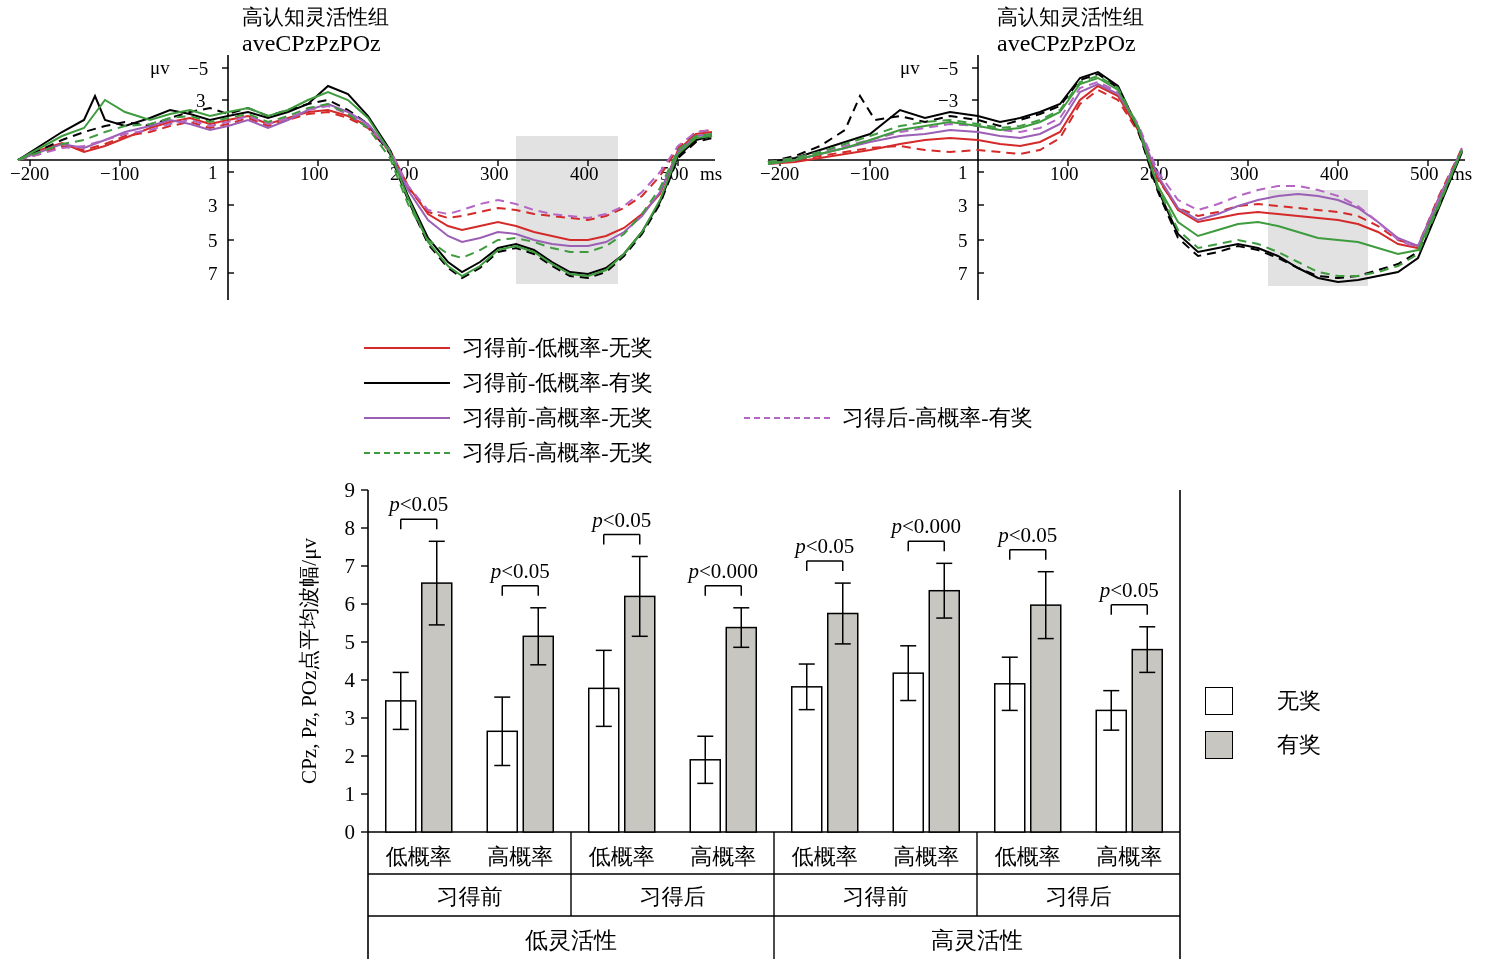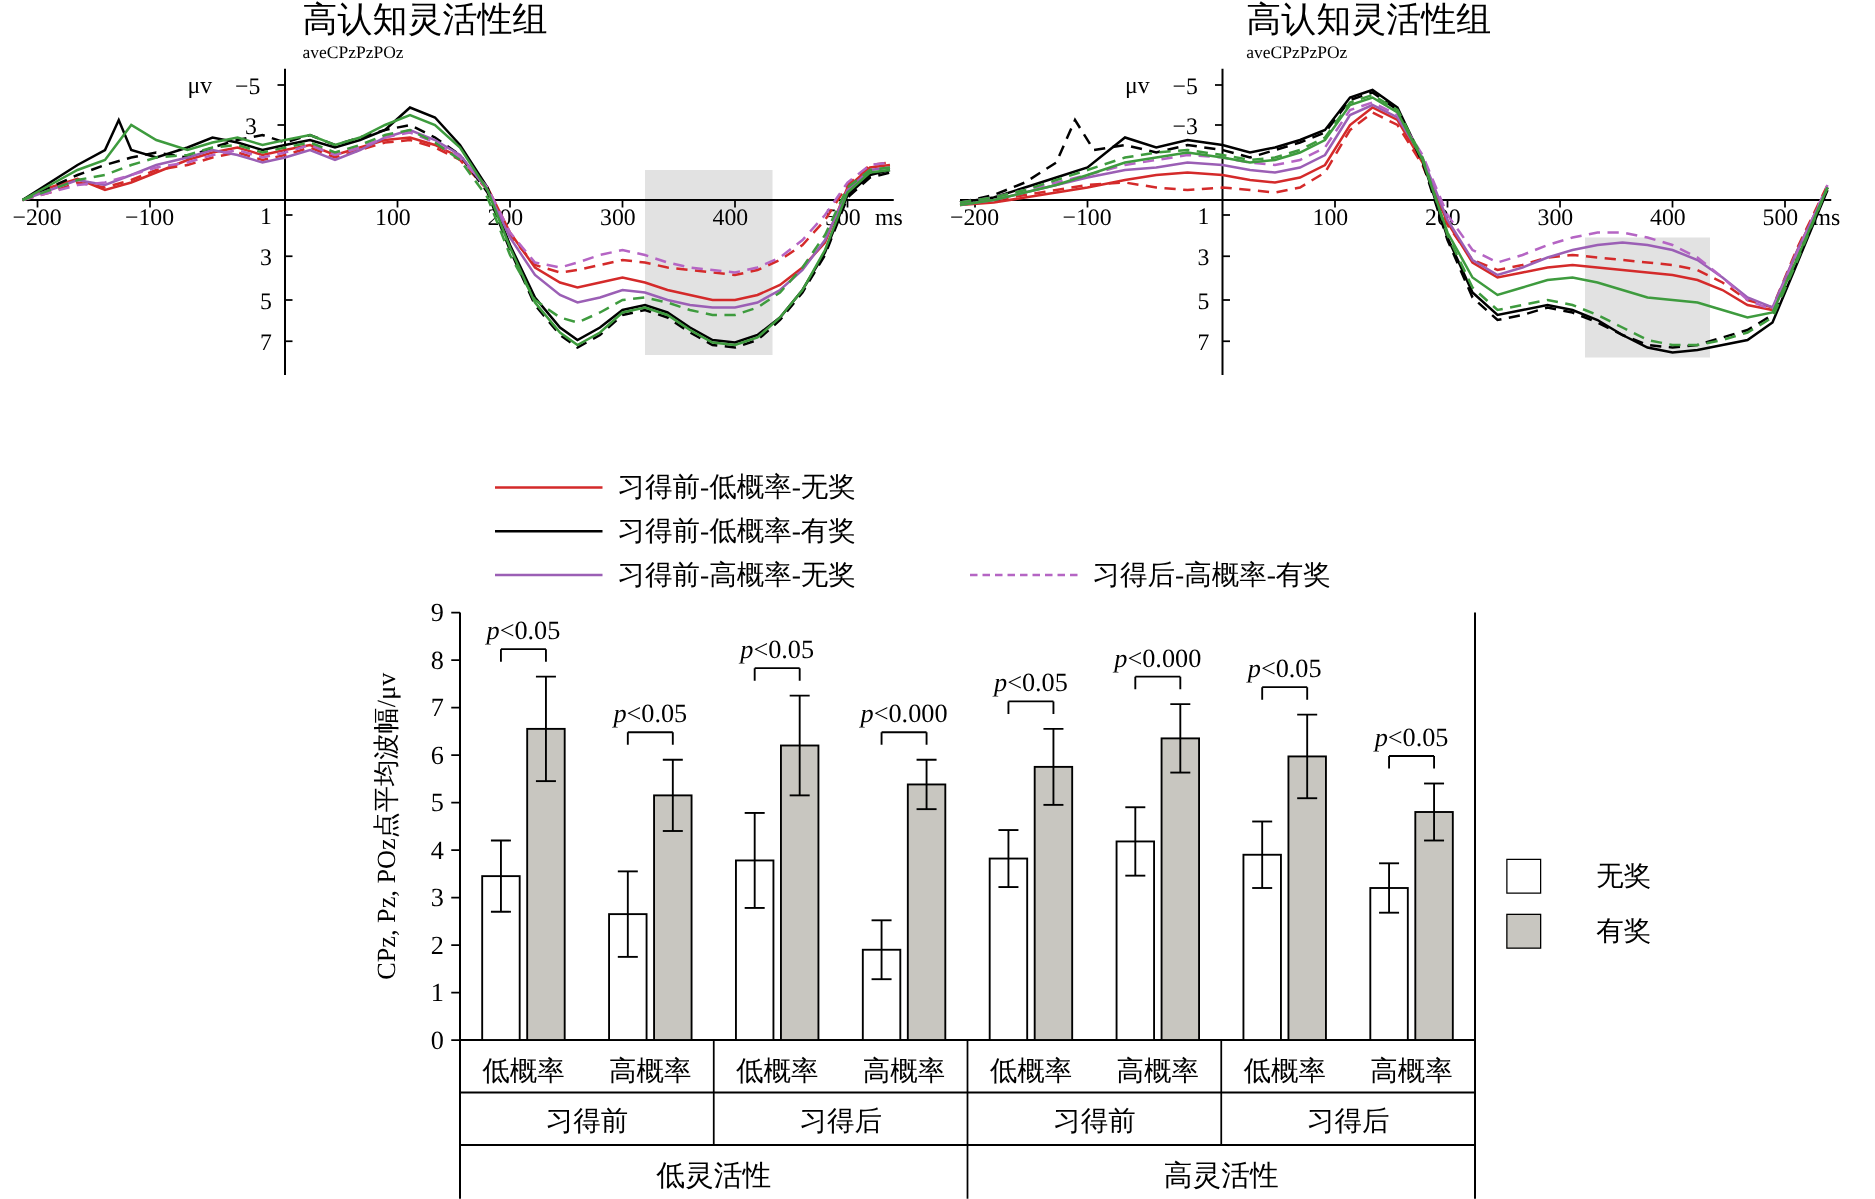--- a/index.html
+++ b/index.html
@@ -5,7 +5,7 @@
   html,body{margin:0;padding:0;}
   body{width:1500px;height:959px;background:#ffffff;font-family:"Liberation Serif",serif;color:#000;position:relative;overflow:hidden;}
   .erp-wrap{position:absolute;top:0;left:0;width:1500px;height:320px;}
-  .erp-title{position:absolute;font-size:28px;line-height:26px;white-space:nowrap;}
+  .erp-title{position:absolute;font-size:21px;line-height:26px;white-space:nowrap;}
   .erp-sub{position:absolute;font-size:14px;line-height:26px;white-space:nowrap;font-family:"Liberation Serif",serif;}
   svg{display:block;}
   .legend{position:absolute;left:396px;top:330px;width:760px;height:140px;margin-top:42px;}

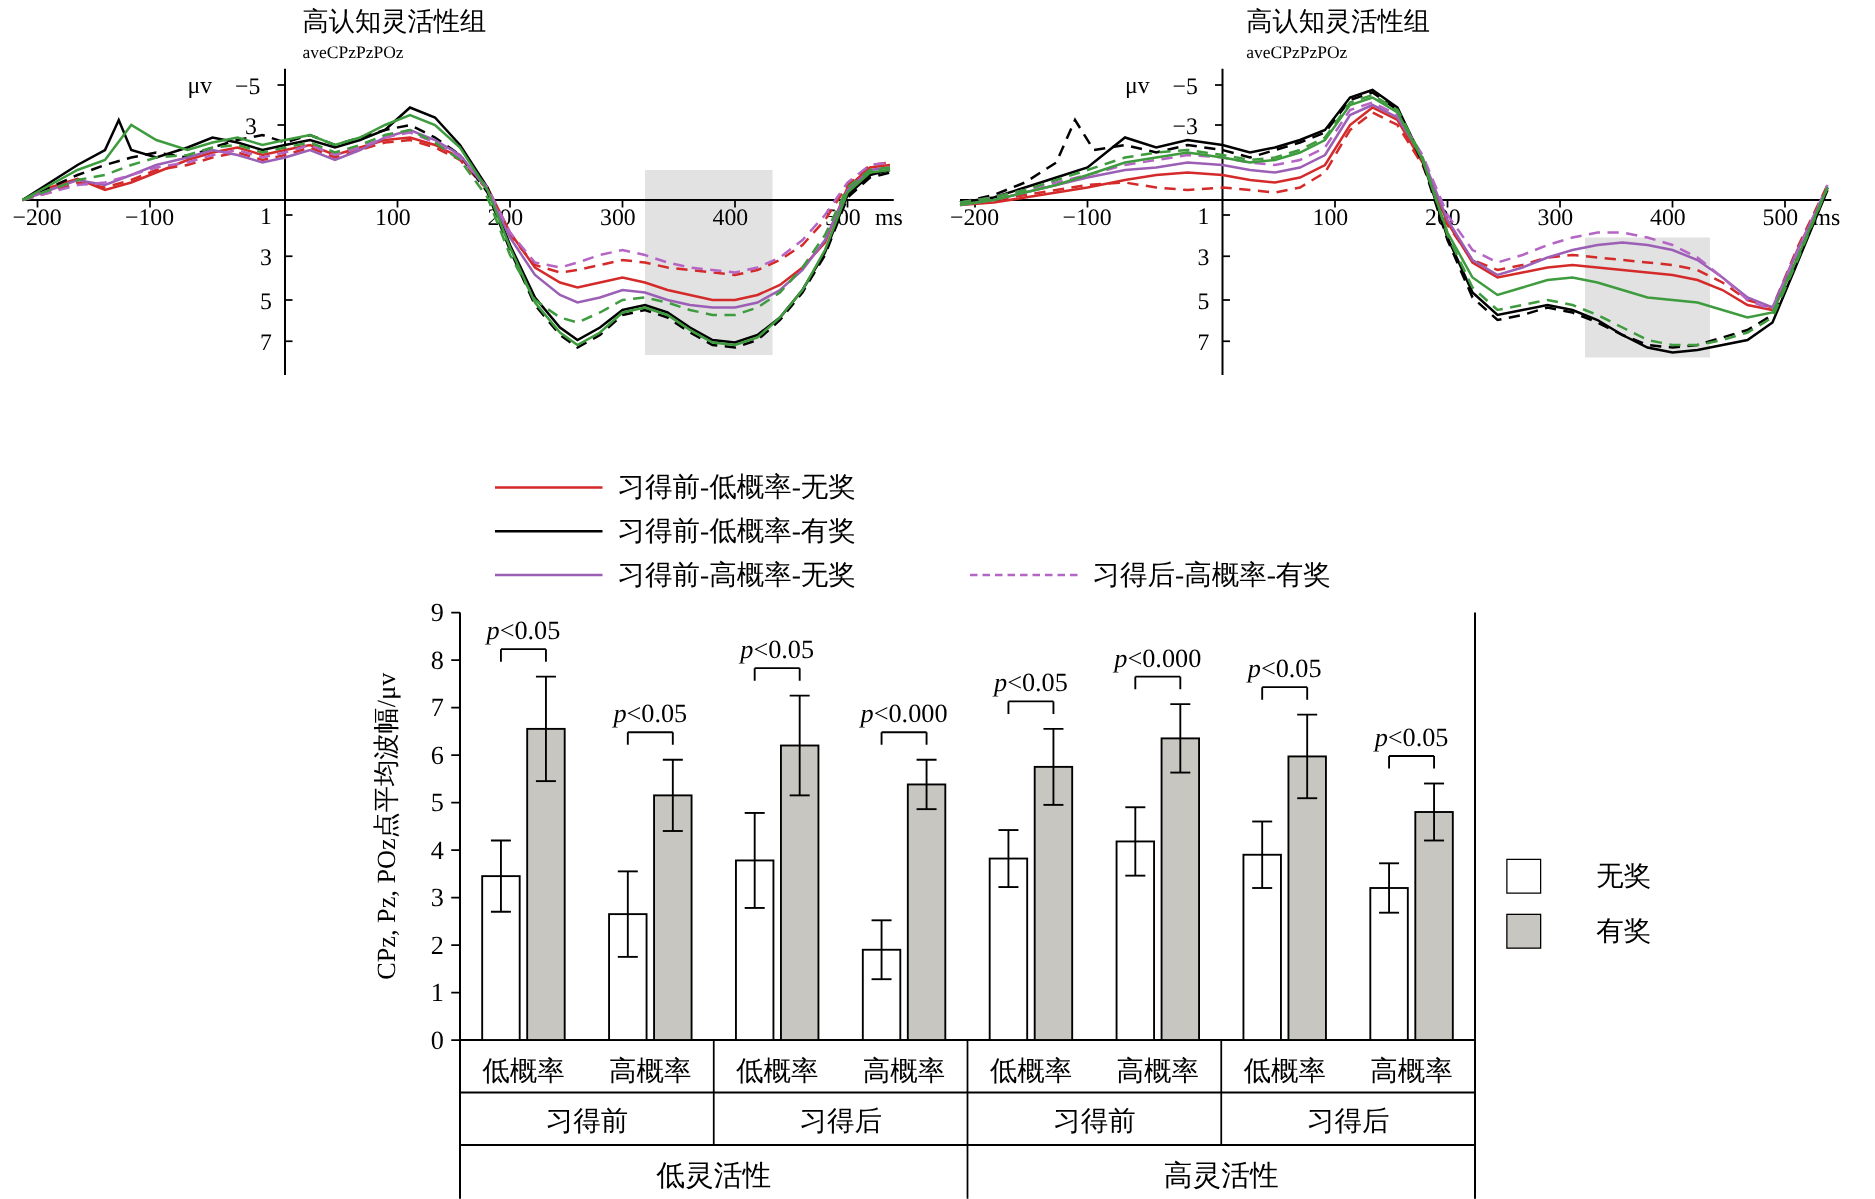--- a/index.html
+++ b/index.html
@@ -6,7 +6,7 @@
   body{width:1500px;height:959px;background:#ffffff;font-family:"Liberation Serif",serif;color:#000;position:relative;overflow:hidden;}
   .erp-wrap{position:absolute;top:0;left:0;width:1500px;height:320px;}
   .erp-title{position:absolute;font-size:21px;line-height:26px;white-space:nowrap;}
-  .erp-sub{position:absolute;font-size:14px;line-height:26px;white-space:nowrap;font-family:"Liberation Serif",serif;}
+  .erp-sub{position:absolute;font-size:24px;line-height:26px;white-space:nowrap;font-family:"Liberation Serif",serif;}
   svg{display:block;}
   .legend{position:absolute;left:396px;top:330px;width:760px;height:140px;margin-top:42px;}
   .legend-row{display:flex;align-items:center;height:35px;}

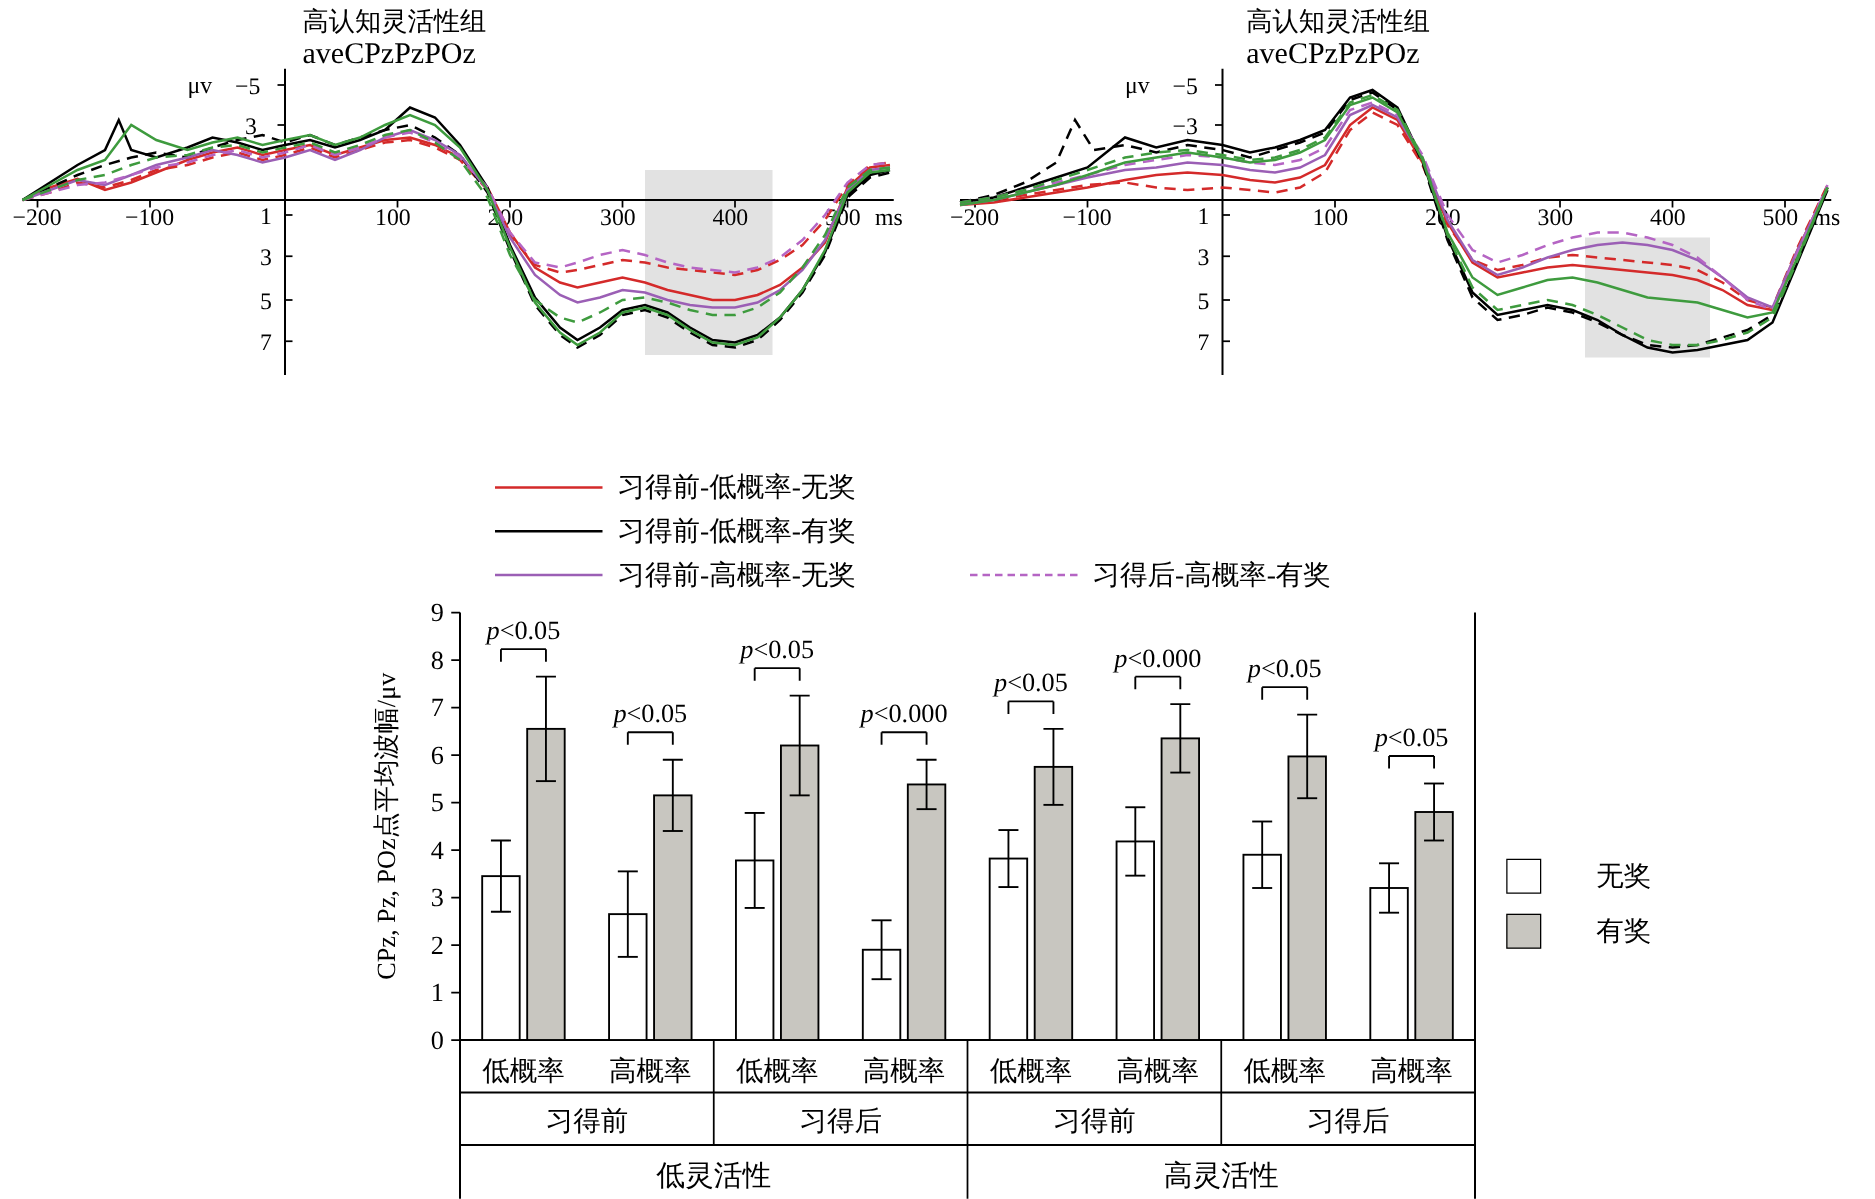--- a/index.html
+++ b/index.html
@@ -8,7 +8,7 @@
   .erp-title{position:absolute;font-size:21px;line-height:26px;white-space:nowrap;}
   .erp-sub{position:absolute;font-size:24px;line-height:26px;white-space:nowrap;font-family:"Liberation Serif",serif;}
   svg{display:block;}
-  .legend{position:absolute;left:396px;top:330px;width:760px;height:140px;margin-top:42px;}
+  .legend{position:absolute;left:364px;top:330px;width:760px;height:140px;}
   .legend-row{display:flex;align-items:center;height:35px;}
   .legend-cell{display:flex;align-items:center;width:380px;}
   .legend-line{width:86px;height:0;border-top-width:2.2px;border-top-style:solid;margin-right:12px;}

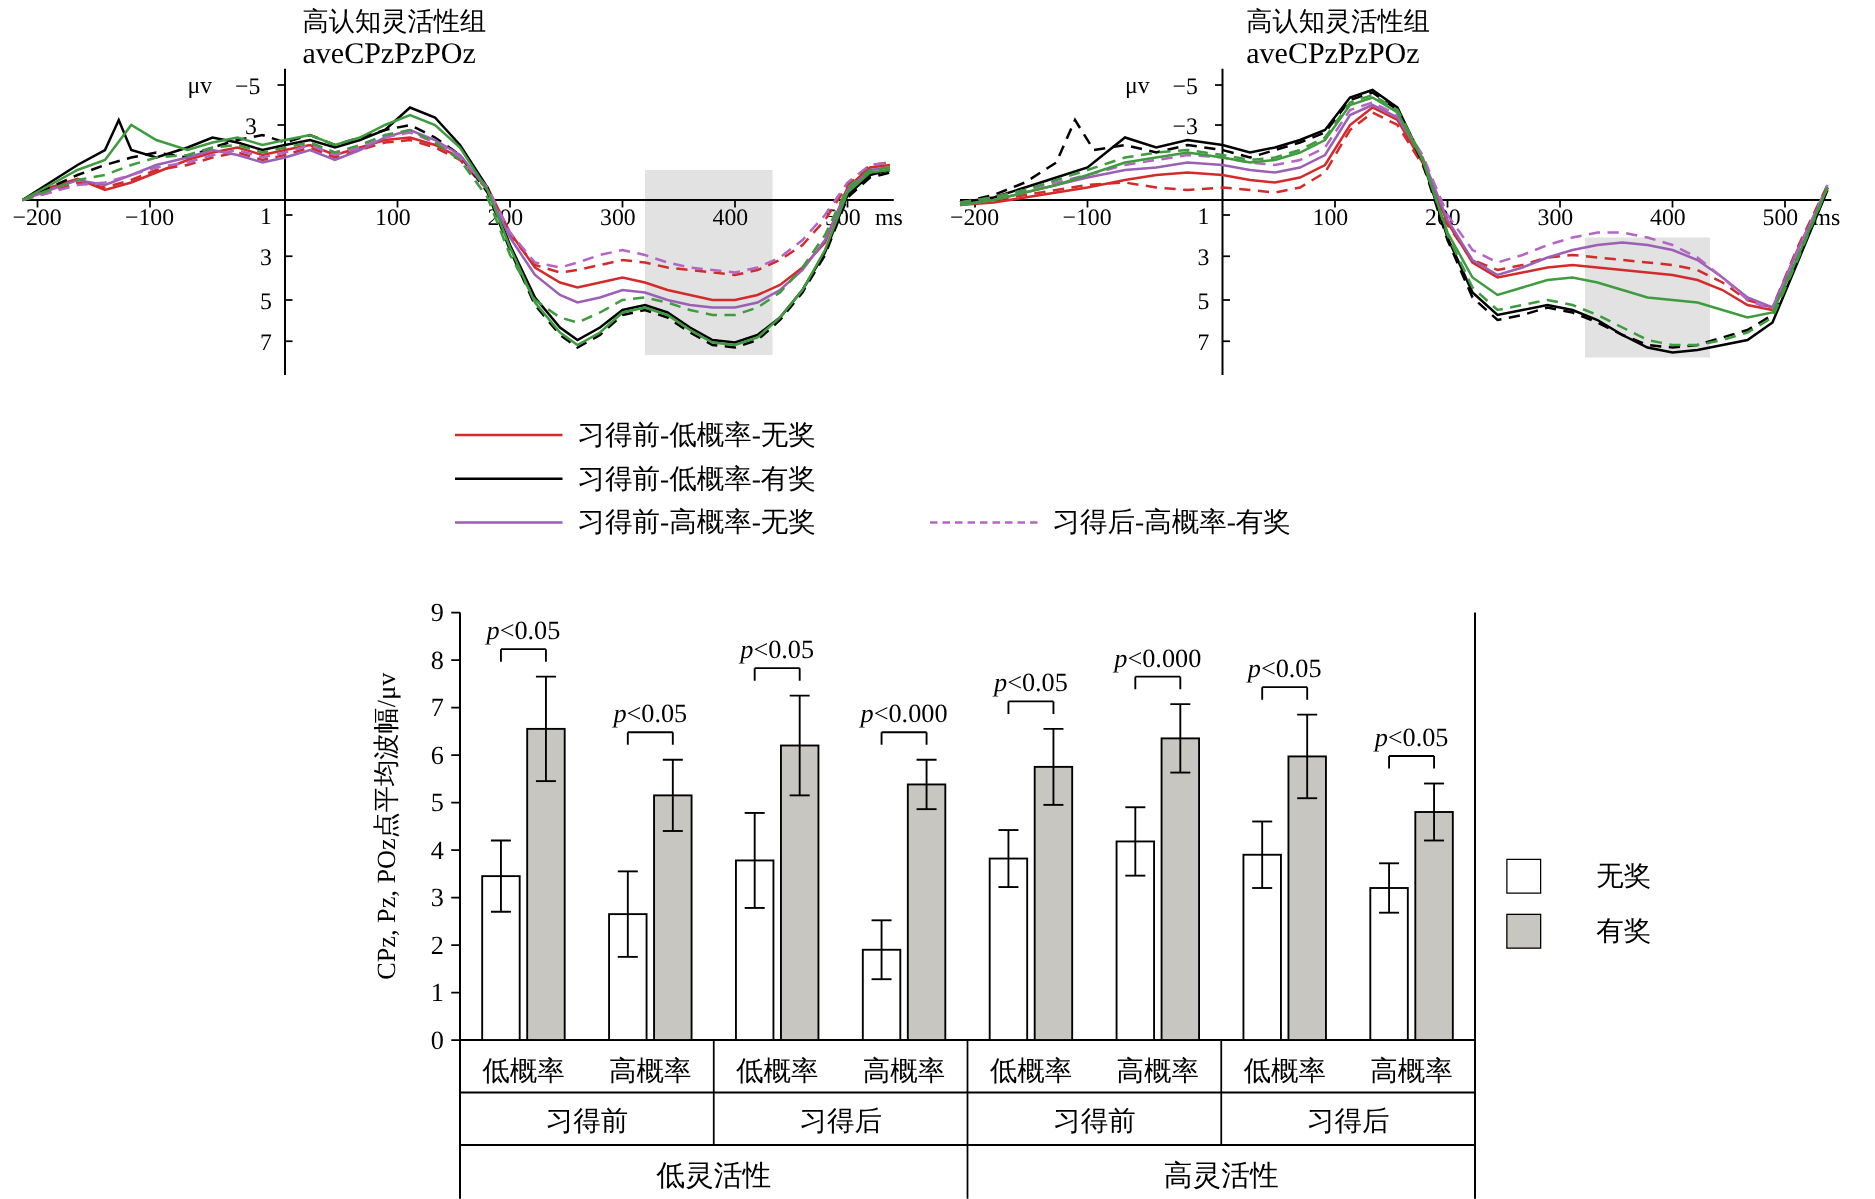--- a/index.html
+++ b/index.html
@@ -161,6 +161,10 @@
     </div>
   </div>
   <div class="legend-row">
+    <div class="legend-cell">
+      <span class="legend-line" style="border-color:#3e9b3e;border-top-style:dashed;"></span>
+      <span class="legend-label">习得后-高概率-无奖</span>
+    </div>
   </div>
 </div>
 

